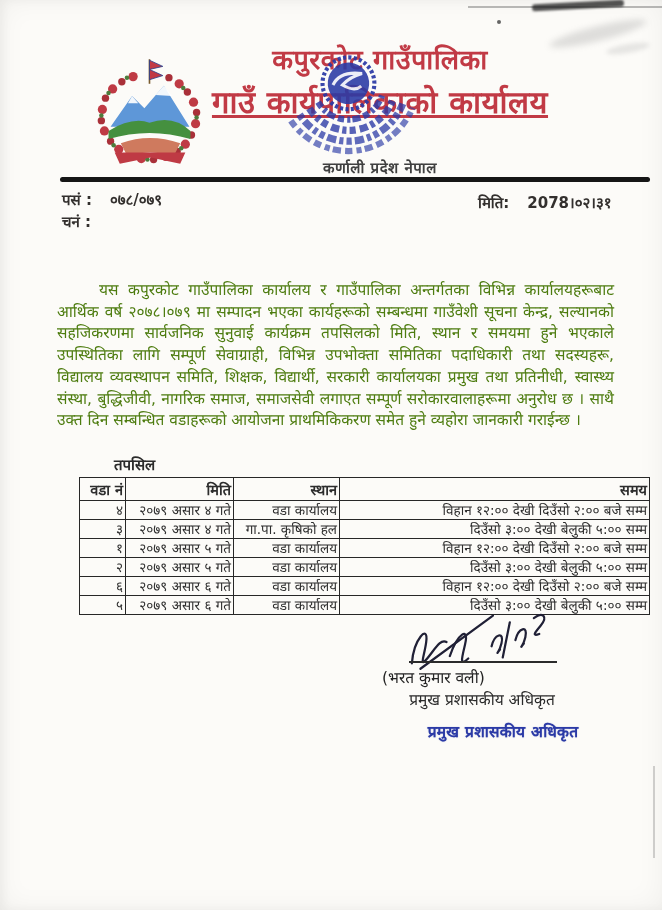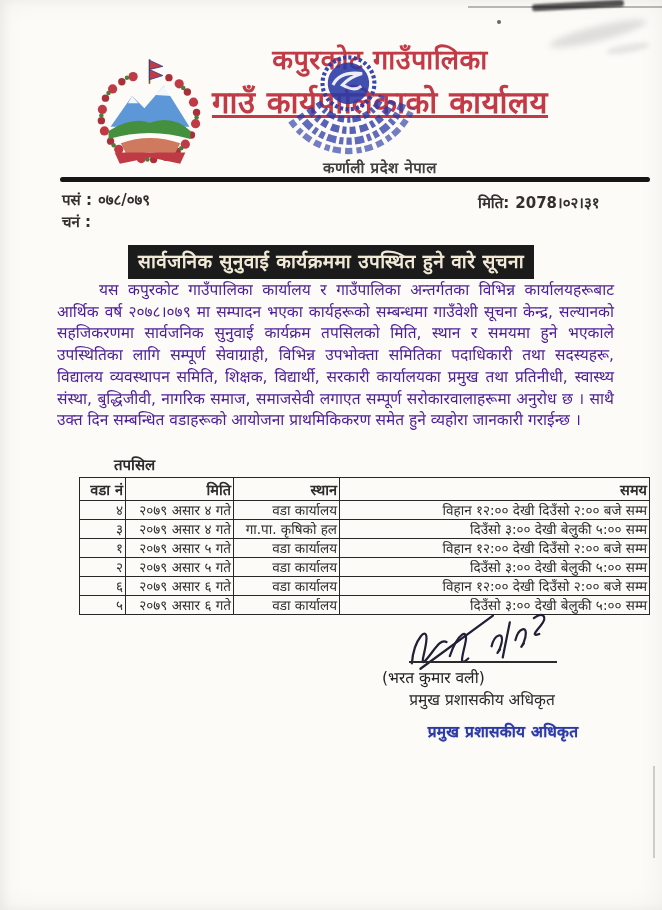--- a/index.html
+++ b/index.html
@@ -24,7 +24,7 @@
   .ref-patra{left:62px;top:189px;}
   .ref-chalani{left:62px;top:211px;}
   .ref-date{left:478px;top:192px;}
-  .ref .val{margin-left:6px;}
+  .ref .val{margin-left:18px;}
   
   .subject-wrap{left:0;top:245px;width:662px;text-align:center;}
   .subject{display:inline-block;background:var(--subject_bg,#1b1b1b);color:var(--subject_text,#f1e9d6);

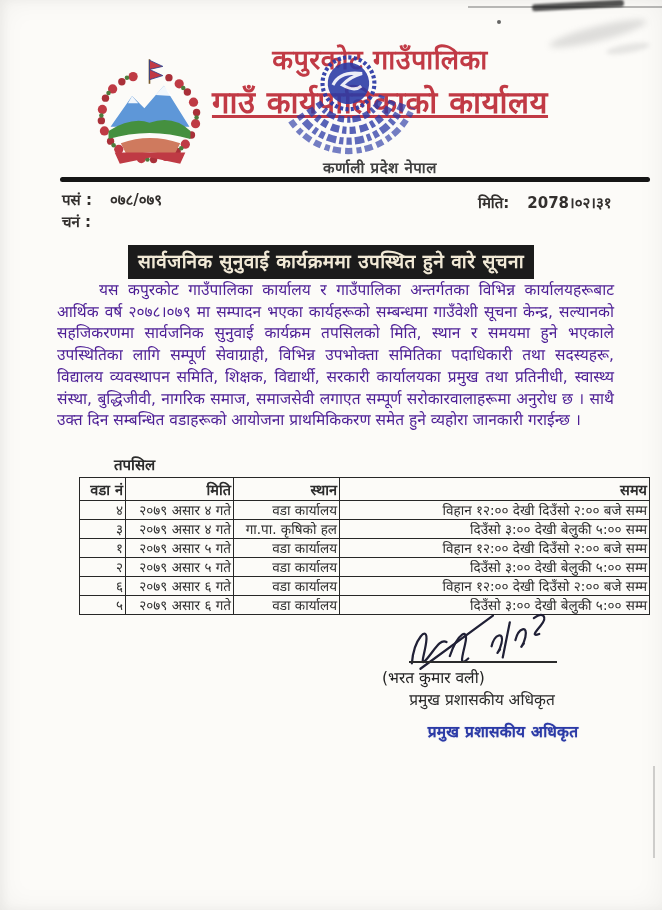--- a/index.html
+++ b/index.html
@@ -144,9 +144,6 @@
     <span>मिति:</span><span class="val">2078।०२।३१</span>
   </div>
 
-  <div class="abs subject-wrap">
-    <span class="subject">सार्वजनिक सुनुवाई कार्यक्रममा उपस्थित हुने वारे सूचना</span>
-  </div>
 
   <p class="abs body-text">यस कपुरकोट गाउँपालिका कार्यालय र गाउँपालिका अन्तर्गतका विभिन्न कार्यालयहरूबाट आर्थिक वर्ष २०७८।०७९ मा सम्पादन भएका कार्यहरूको सम्बन्धमा गाउँवेशी सूचना केन्द्र, सल्यानको सहजिकरणमा सार्वजनिक सुनुवाई कार्यक्रम तपसिलको मिति, स्थान र समयमा हुने भएकाले उपस्थितिका लागि सम्पूर्ण सेवाग्राही, विभिन्न उपभोक्ता समितिका पदाधिकारी तथा सदस्यहरू, विद्यालय व्यवस्थापन समिति, शिक्षक, विद्यार्थी, सरकारी कार्यालयका प्रमुख तथा प्रतिनीधी, स्वास्थ्य संस्था, बुद्धिजीवी, नागरिक समाज, समाजसेवी लगाएत सम्पूर्ण सरोकारवालाहरूमा अनुरोध छ । साथै उक्त दिन सम्बन्धित वडाहरूको आयोजना प्राथमिकिकरण समेत हुने व्यहोरा जानकारी गराईन्छ ।</p>
 

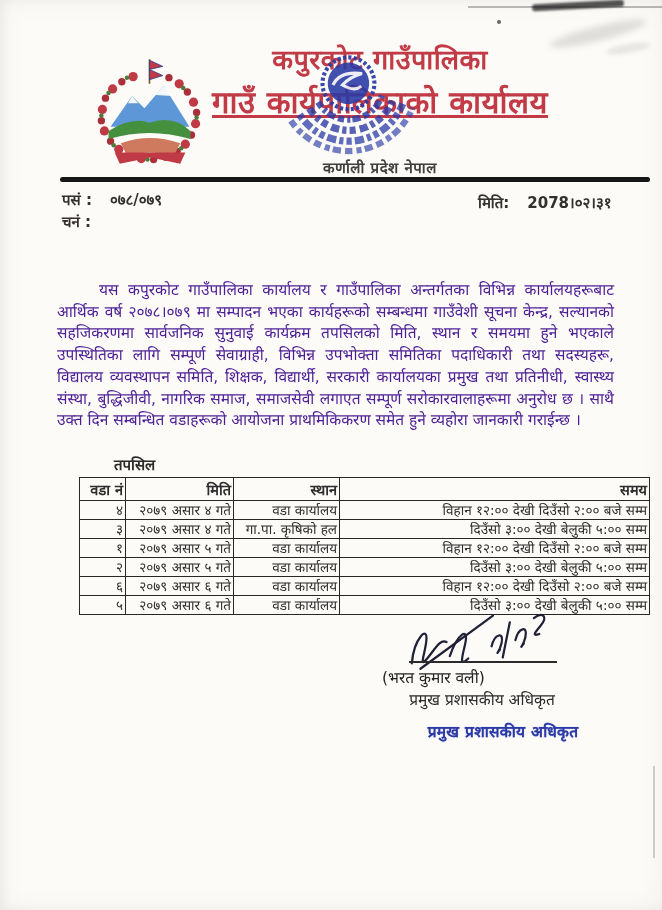--- a/index.html
+++ b/index.html
@@ -31,7 +31,7 @@
     font-size:19px;font-weight:bold;padding:3px 10px 5px;letter-spacing:.4px;}
   
   .body-text{left:57px;top:280px;width:557px;font-size:15.5px;line-height:21.7px;
-    text-align:justify;text-indent:42px;color:#4c1d95;margin:0;}
+    text-align:justify;text-indent:42px;color:#4d7c0f;margin:0;}
   .tapasil{left:90px;top:454px;font-size:15px;font-weight:bold;color:#2b2b2b;margin-left:24px;}
   
   table.sched{position:absolute;left:79px;top:477px;width:570px;border-collapse:collapse;

